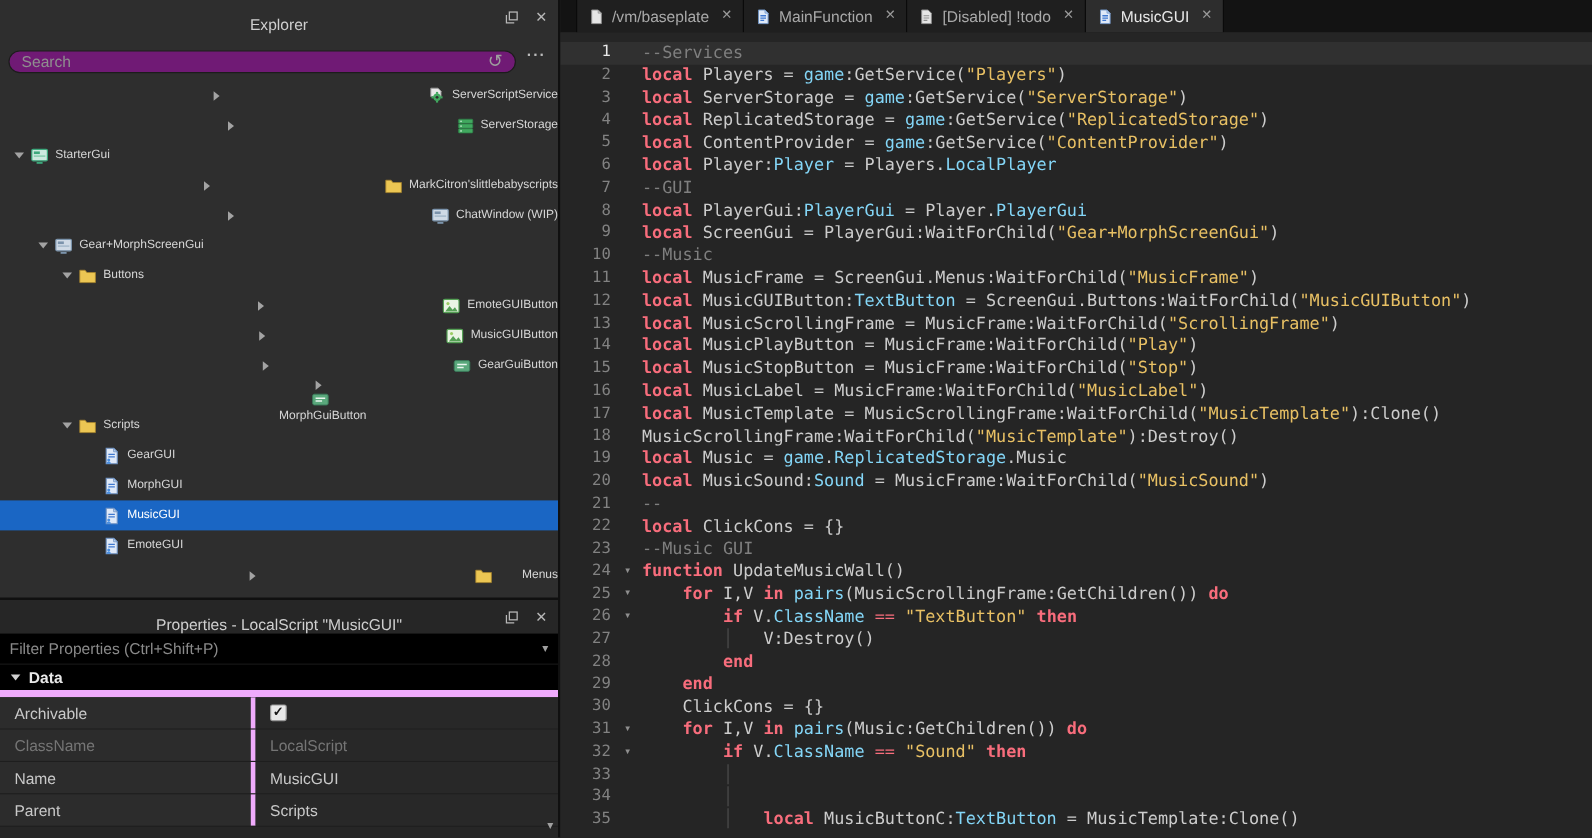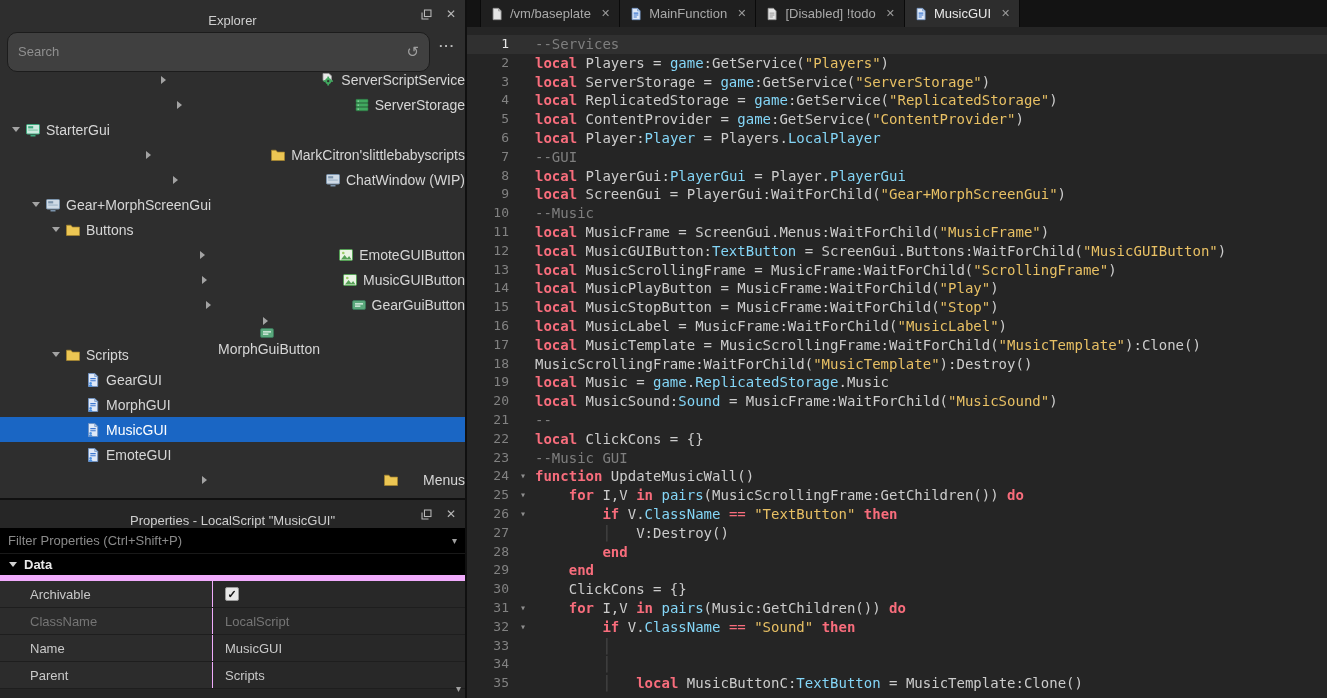--- a/index.html
+++ b/index.html
@@ -17,7 +17,7 @@
   .ctrl svg{width:13px;height:13px;}
   .explorer{height:498px;display:flex;flex-direction:column;}
   .search-row{height:35px;display:flex;align-items:center;padding:0 7px;gap:6px;flex:none;}
-  .search-box{flex:1;height:40px;background:#404040;border:1px solid #1c1c1c;border-radius:10px;display:flex;align-items:center;padding:0 10px;color:#8f8f8f;font-size:13px;margin-top:12px;}
+  .search-box{flex:1;height:19px;background:#701a75;border:1px solid #1c1c1c;border-radius:10px;display:flex;align-items:center;padding:0 10px;color:#8f8f8f;font-size:13px;margin-top:12px;}
   .search-box .hist{margin-left:auto;color:#9e9e9e;font-size:15px;line-height:1;}
   .more-btn{width:22px;height:22px;display:flex;align-items:center;justify-content:center;color:#bdbdbd;font-size:13px;font-weight:bold;letter-spacing:1px;}
   .tree{flex:1;overflow:hidden;padding-top:4px;}

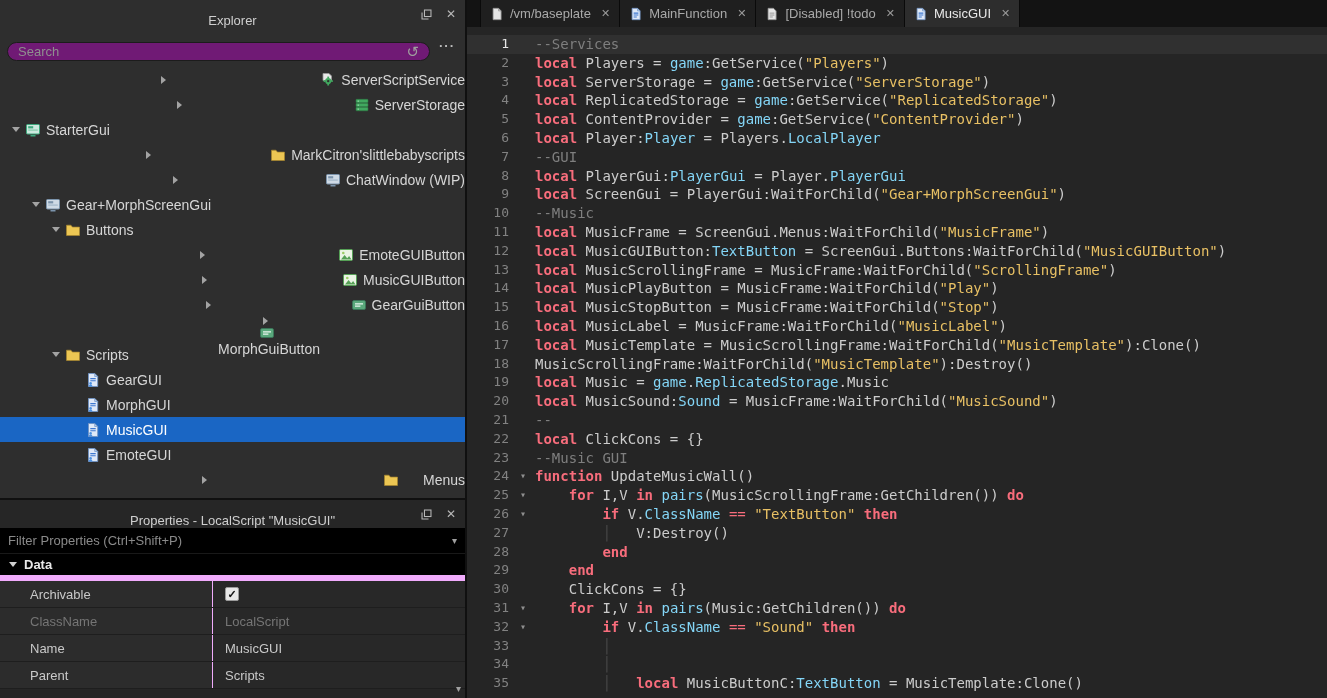--- a/index.html
+++ b/index.html
@@ -21,7 +21,7 @@
   .search-box .hist{margin-left:auto;color:#9e9e9e;font-size:15px;line-height:1;}
   .more-btn{width:22px;height:22px;display:flex;align-items:center;justify-content:center;color:#bdbdbd;font-size:13px;font-weight:bold;letter-spacing:1px;}
   .tree{flex:1;overflow:hidden;padding-top:4px;}
-  .tree-row{height:25px;display:flex;align-items:center;font-size:14px;color:#d6d6d6;white-space:nowrap;}
+  .tree-row{height:25px;display:flex;align-items:center;font-size:10px;color:#d6d6d6;white-space:nowrap;}
   .tree-row.selected{background:var(--selection,#1a66c4);color:#ffffff;}
   .arrow{width:15px;min-width:15px;height:15px;display:flex;align-items:center;justify-content:center;margin-right:2px;}
   .arrow.right::before{content:"";border-left:5px solid #a3a3a3;border-top:4px solid transparent;border-bottom:4px solid transparent;}

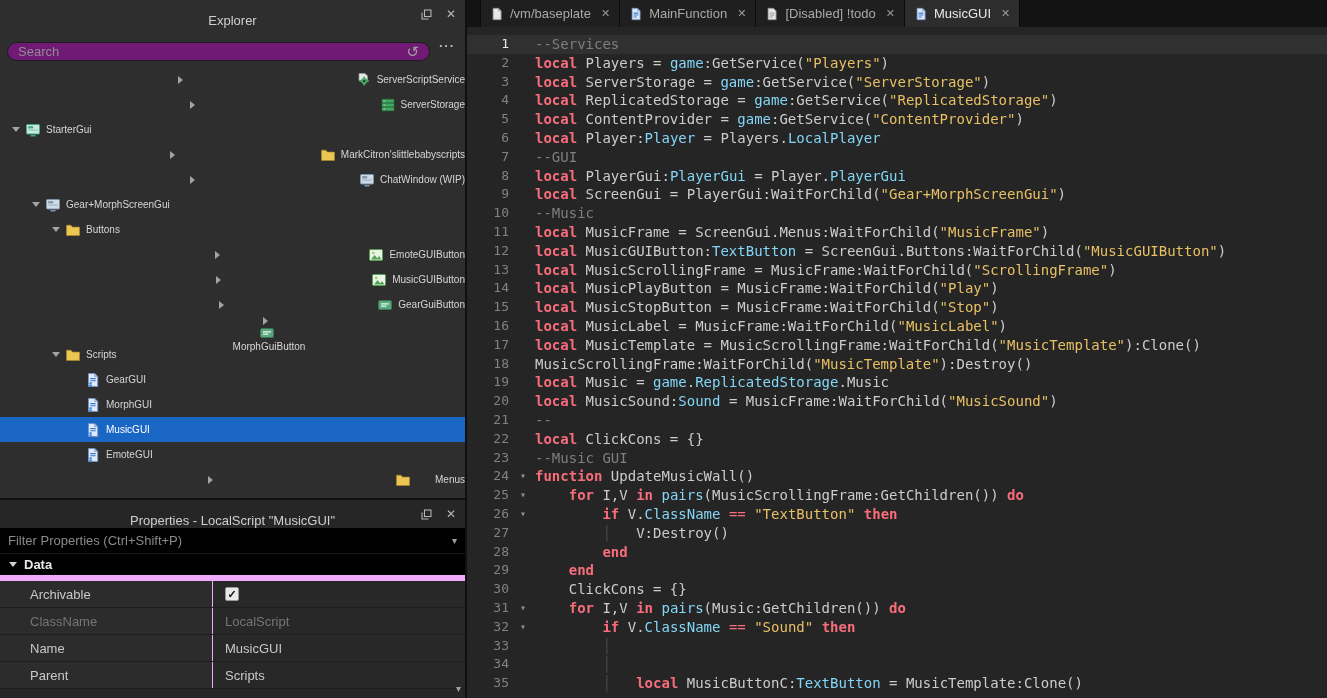--- a/index.html
+++ b/index.html
@@ -37,7 +37,7 @@
   .tri-down{border-top:5px solid #d0d0d0;border-left:4px solid transparent;border-right:4px solid transparent;width:0;height:0;}
   .props-grid{flex:1;overflow:hidden;}
   .prop-row{display:flex;height:27px;border-bottom:1px solid #1e1e1e;font-size:13px;}
-  .prop-name{width:213px;min-width:213px;background:#2c2c2c;border-right:1px solid #f0abfc;display:flex;align-items:center;padding-left:30px;color:#c9c9c9;}
+  .prop-name{width:213px;min-width:213px;background:#2c2c2c;border-right:4px solid #f0abfc;display:flex;align-items:center;padding-left:12px;color:#c9c9c9;}
   .prop-value{flex:1;background:#282828;display:flex;align-items:center;padding-left:12px;color:#c9c9c9;}
   .prop-row.readonly .prop-name,.prop-row.readonly .prop-value{color:#757575;}
   .checkbox{width:14px;height:14px;background:#e8e8e8;border:1px solid #9a9a9a;border-radius:2px;display:flex;align-items:center;justify-content:center;font-size:11px;font-weight:bold;color:#161616;line-height:1;}

